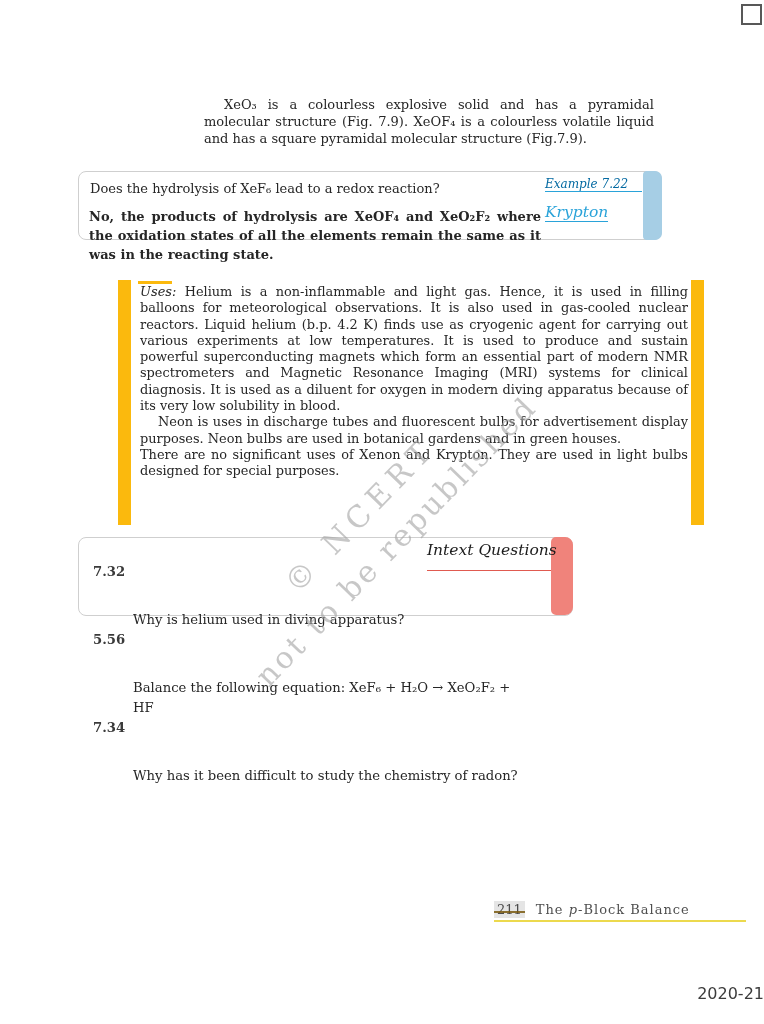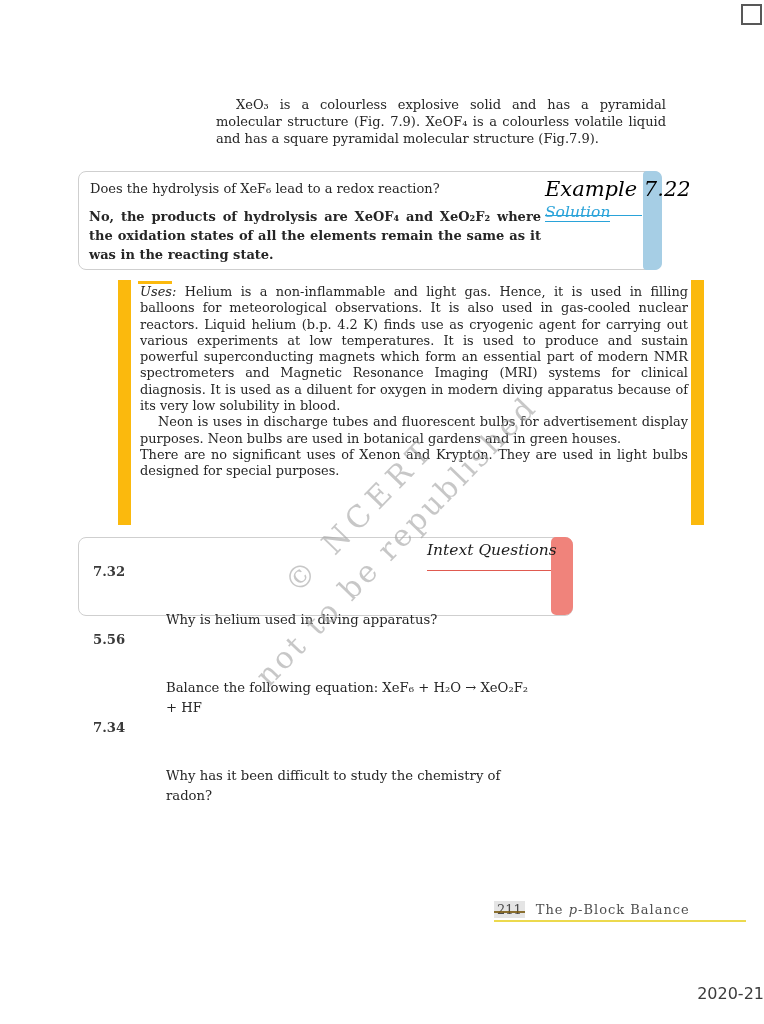--- a/index.html
+++ b/index.html
@@ -19,7 +19,7 @@
   }
   
   .intro{
-    position:absolute;left:216px;top:96px;width:450px;
+    position:absolute;left:204px;top:96px;width:450px;
     font-size:13px;line-height:17px;text-align:justify;
     text-indent:20px;
   }

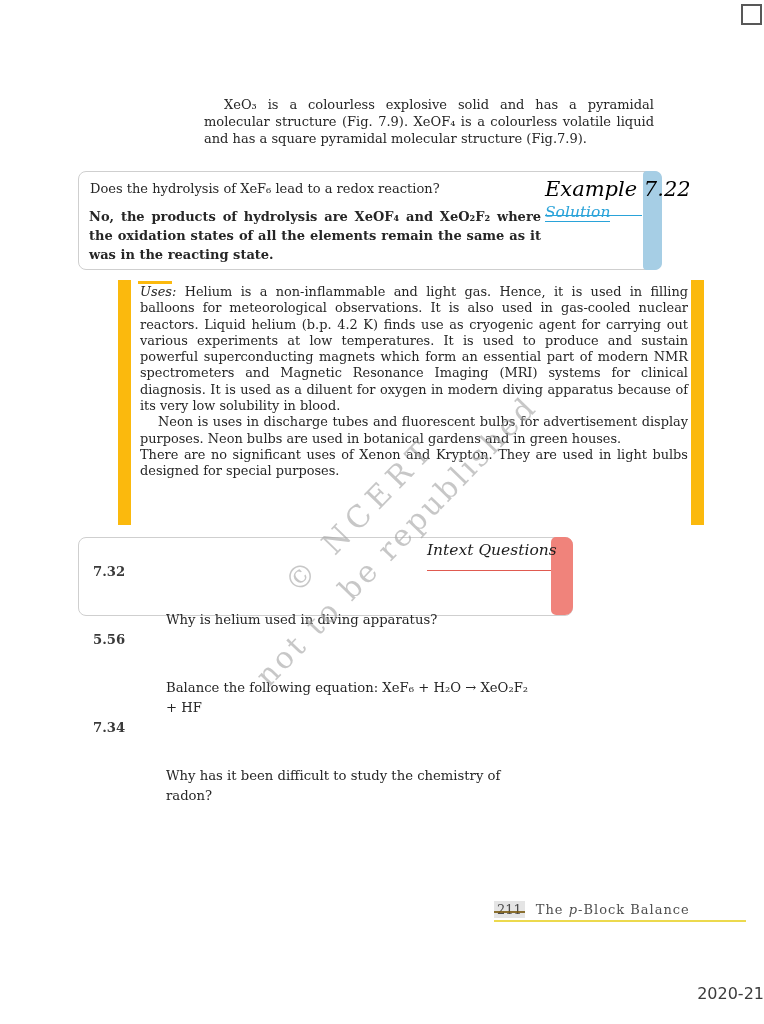--- a/index.html
+++ b/index.html
@@ -25,7 +25,7 @@
   }
   
   .example-box{
-    position:absolute;left:78px;top:171px;width:584px;height:99px;
+    position:absolute;left:78px;top:171px;width:584px;height:69px;
     border:1.5px solid #cfcfcf;border-radius:8px;
     box-sizing:border-box;background:#fff;
   }

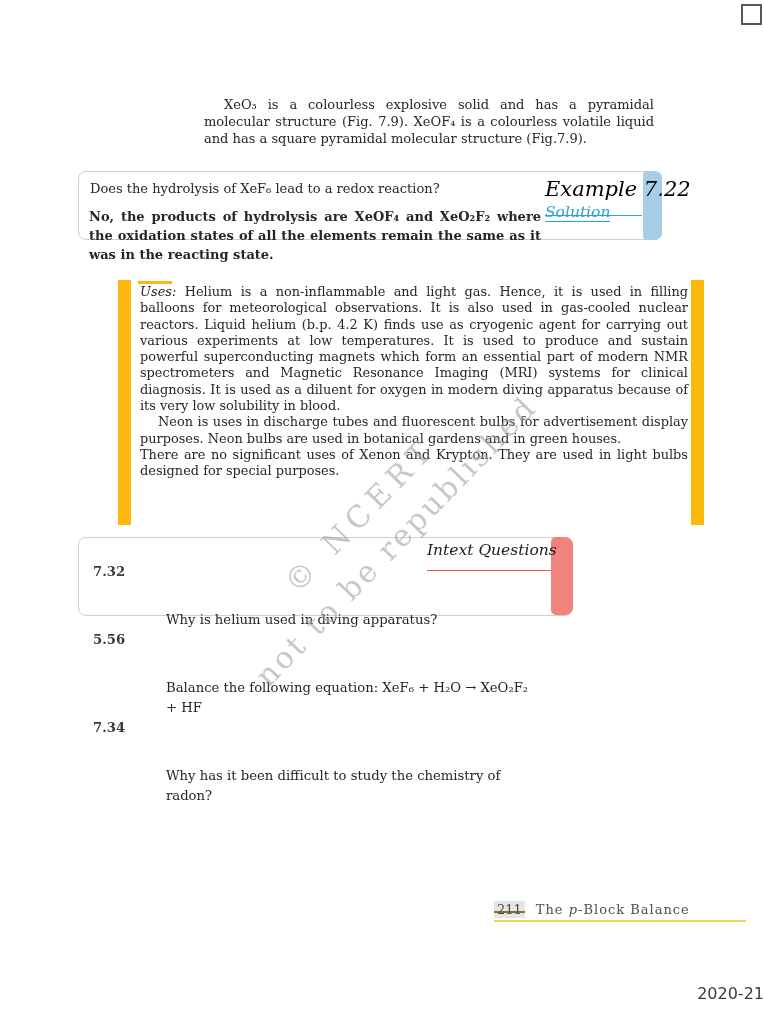--- a/index.html
+++ b/index.html
@@ -46,8 +46,8 @@
   }
   .ex-label{
     position:absolute;left:466px;top:5px;width:97px;
-    color:#000000;font-size:21px;
-    border-bottom:1.6px solid #2aa3d9;padding-bottom:14px;
+    color:#0369a1;font-size:12px;
+    border-bottom:1.6px solid #2aa3d9;padding-bottom:0;
     white-space:nowrap;
   }
   .ex-sol-label{

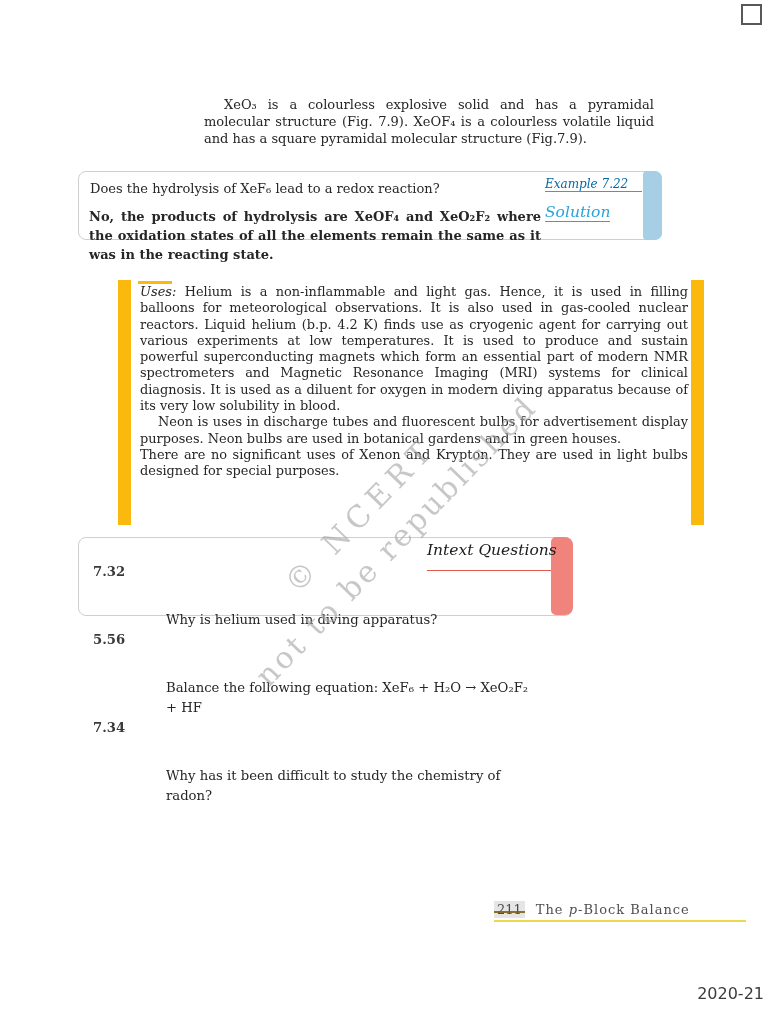--- a/index.html
+++ b/index.html
@@ -155,7 +155,7 @@
     <div class="ex-question">Does the hydrolysis of XeF₆ lead to a redox reaction?</div>
     <div class="ex-label script">Example 7.22</div>
     <div class="ex-answer">No, the products of hydrolysis are XeOF₄ and XeO₂F₂ where the oxidation states of all the elements remain the same as it was in the reacting state.</div>
-    <div class="ex-sol-label script">Solution</div>
+    <div class="ex-sol-label script">Krypton</div>
   </div>
 
   <div class="uses">

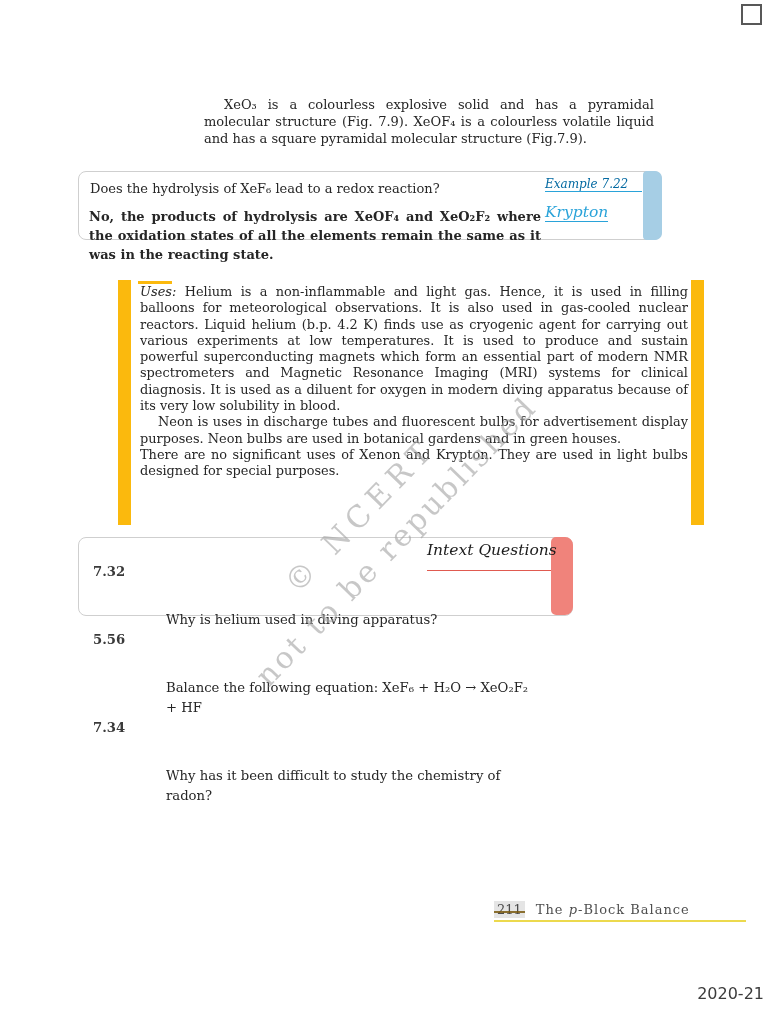--- a/index.html
+++ b/index.html
@@ -98,7 +98,7 @@
     font-style:italic;font-size:15.5px;color:#1c1c1c;
   }
   .iq-list{position:absolute;left:14px;top:24px;right:40px;}
-  .iq-row{display:flex;font-size:13.2px;line-height:20px;gap:33px;}
+  .iq-row{display:flex;font-size:13.2px;line-height:20px;}
   .iq-num{font-weight:bold;width:40px;flex:0 0 40px;color:#3a3a3a;}
   .iq-text{flex:1;margin-top:48px;}
   

